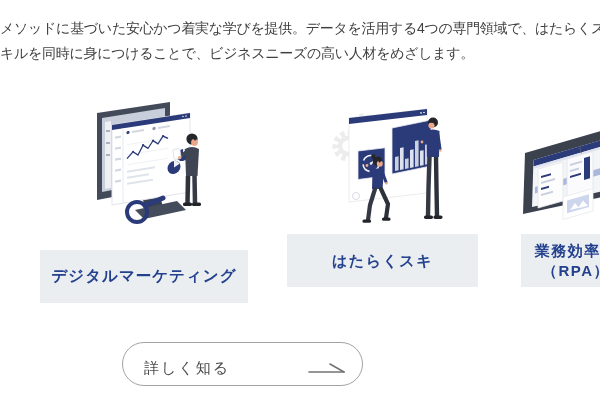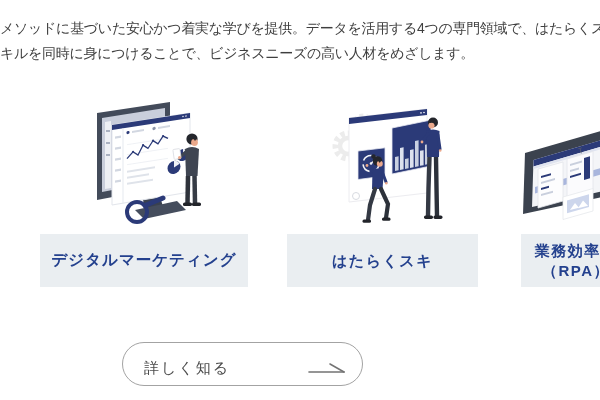--- a/index.html
+++ b/index.html
@@ -21,7 +21,7 @@
     display: flex; flex-direction: column; align-items: center; justify-content: center;
     text-align: center;
   }
-  #label-dm { left: 40px; width: 208px; font-size: 15.5px; letter-spacing: 1px; }
+  #label-dm { left: 40px; width: 208px; font-size: 15.5px; letter-spacing: 1px; margin-top: 16px; }
   #label-viz { left: 287px; width: 191px; font-size: 15px; line-height: 20px; letter-spacing: 1.5px; }
   #label-rpa { left: 521px; width: 110px; font-size: 15px; line-height: 20px; letter-spacing: 1.5px; }
   .cta {

